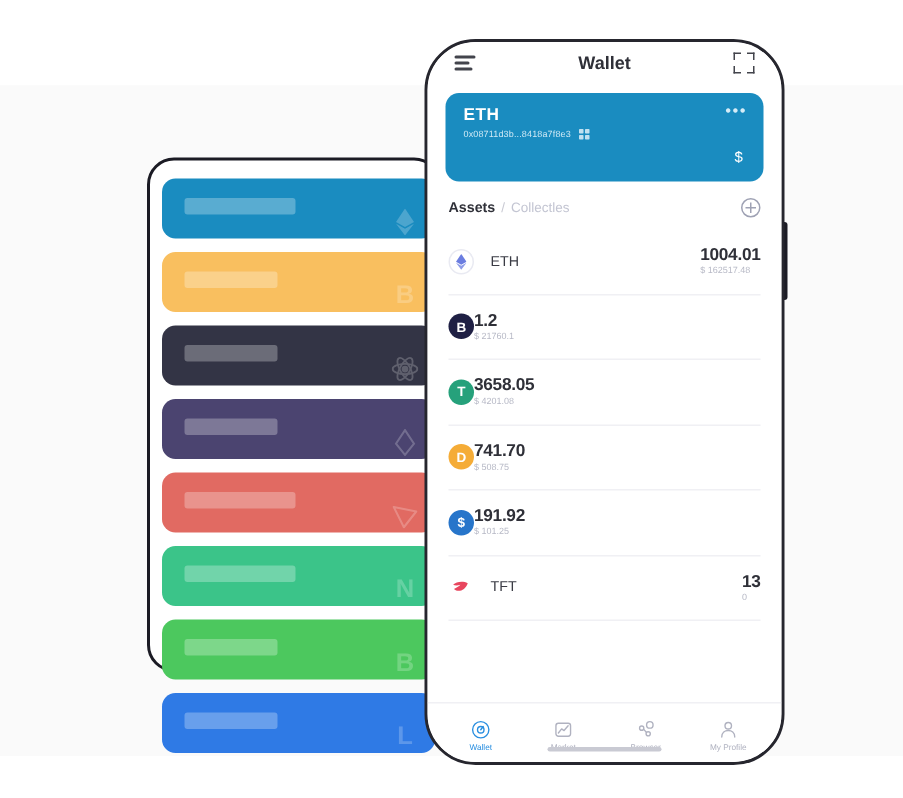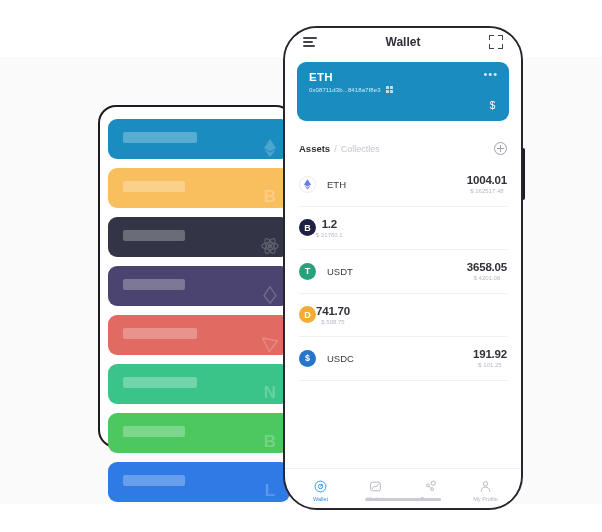--- a/index.html
+++ b/index.html
@@ -168,7 +168,7 @@
   .tabs-row{
     flex:0 0 auto;
     display:flex; align-items:center; justify-content:space-between;
-    padding:21px 14px 8px 14px;
+    padding:11px 14px 8px 14px;
   }
   .tabs-left{ display:flex; align-items:baseline; gap:4px;}
   .tab-assets{ font-size:9.5px; font-weight:bold; color:#2f3038;}

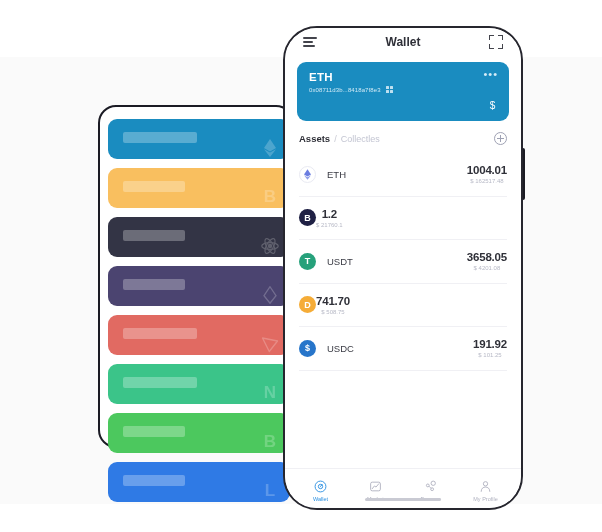--- a/index.html
+++ b/index.html
@@ -203,7 +203,7 @@
     flex:0 0 17px; font-size:9px; font-weight:bold; color:#fff;
   }
   .asset-name{ font-size:9.5px; color:#3a3b44; margin-left:11px; flex:1 1 auto;}
-  .asset-vals{ text-align:center;}
+  .asset-vals{ text-align:left;}
   .asset-amt{ font-size:11.5px; font-weight:bold; color:#2f3038; letter-spacing:-.2px;}
   .asset-fiat{ font-size:6px; color:#b7b9c6; margin-top:2px;}
 

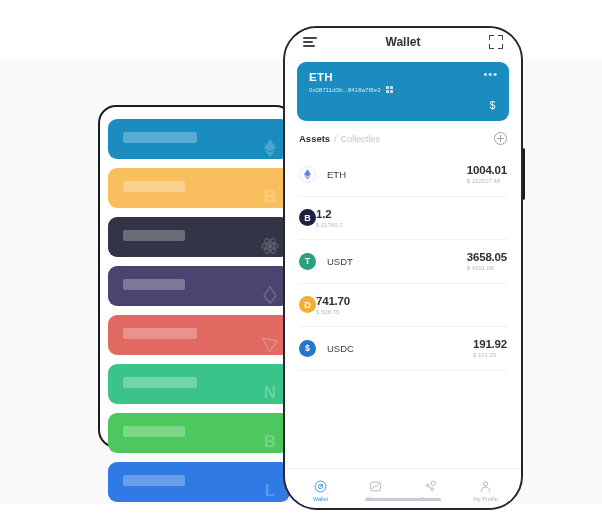--- a/index.html
+++ b/index.html
@@ -360,7 +360,6 @@
         </div>
         <div class="asset-row">
           <div class="asset-icon" style="background: rgb(38, 161, 123); color: rgb(255, 255, 255);">T</div>
-          <div class="asset-name">USDT</div>
           <div class="asset-vals">
             <div class="asset-amt">3658.05</div>
             <div class="asset-fiat">$ 4201.08</div>

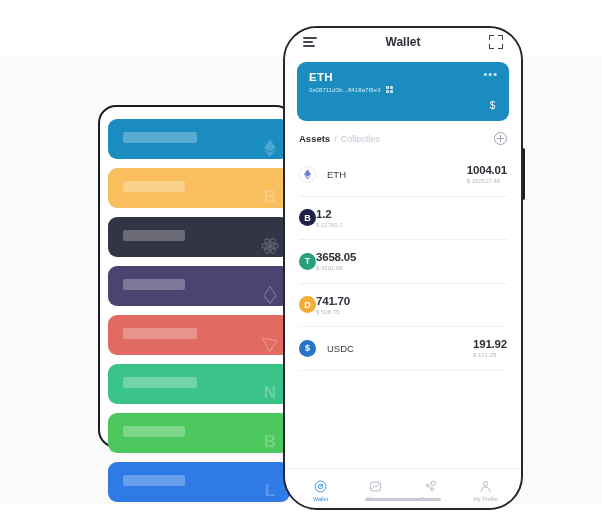--- a/index.html
+++ b/index.html
@@ -374,7 +374,6 @@
         </div>
         <div class="asset-row">
           <div class="asset-icon" style="background: rgb(39, 117, 202); color: rgb(255, 255, 255);">$</div>
-          <div class="asset-name">USDC</div>
           <div class="asset-vals">
             <div class="asset-amt">191.92</div>
             <div class="asset-fiat">$ 101.25</div>

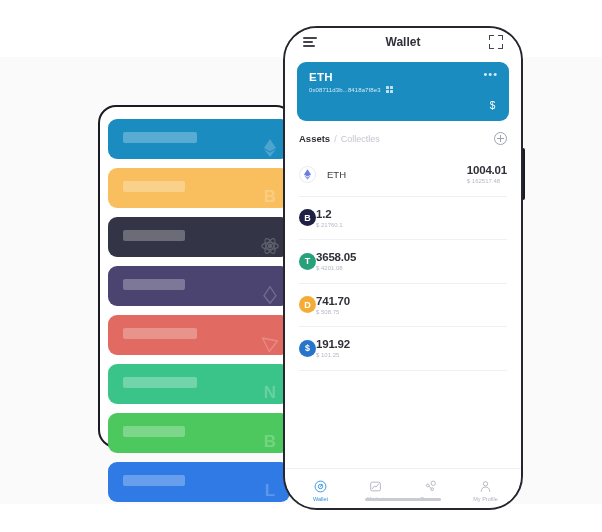--- a/index.html
+++ b/index.html
@@ -379,6 +379,18 @@
             <div class="asset-fiat">$ 101.25</div>
           </div>
         </div>
+        <div class="asset-row">
+          <div class="asset-icon" style="background: rgb(255, 255, 255); color: rgb(232, 70, 94);">
+            <svg viewBox="0 0 24 24" style="width:13px;height:13px">
+              <path d="M2 9 C6 5 14 4 20 7 C17 16 8 19 3 14 C6 13 9 11 11 9 C8 10 4 10 2 9 Z" fill="#e8465e"></path>
+            </svg>
+          </div>
+          <div class="asset-name">TFT</div>
+          <div class="asset-vals">
+            <div class="asset-amt">13</div>
+            <div class="asset-fiat">0</div>
+          </div>
+        </div>
       </div>
 
     <div class="bottomnav" id="bottom-nav">

